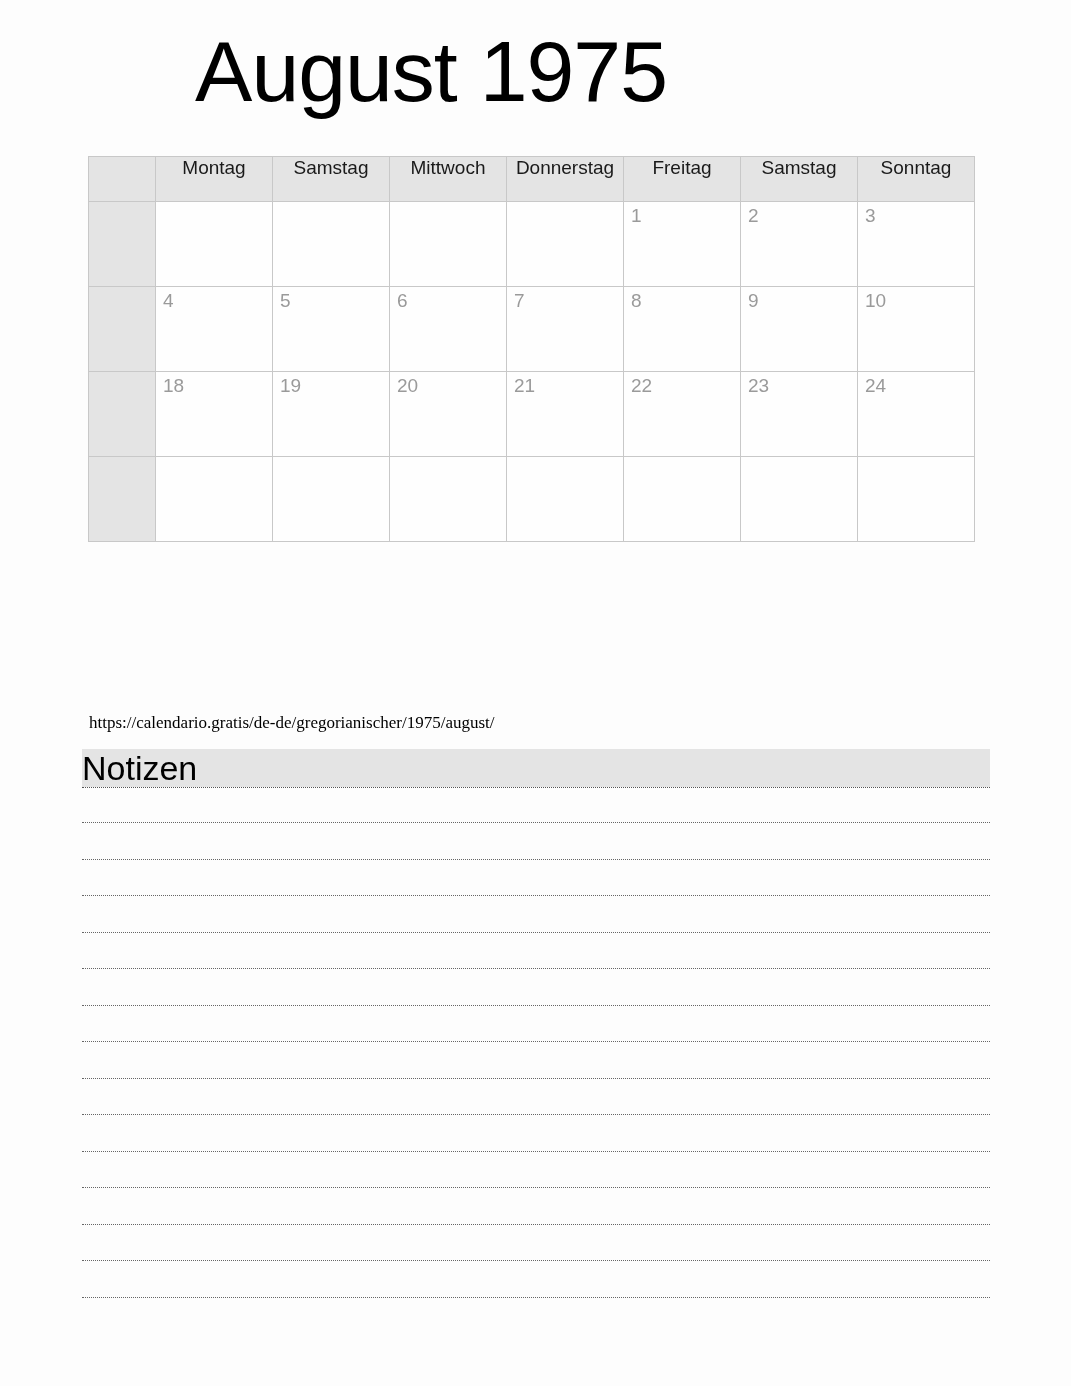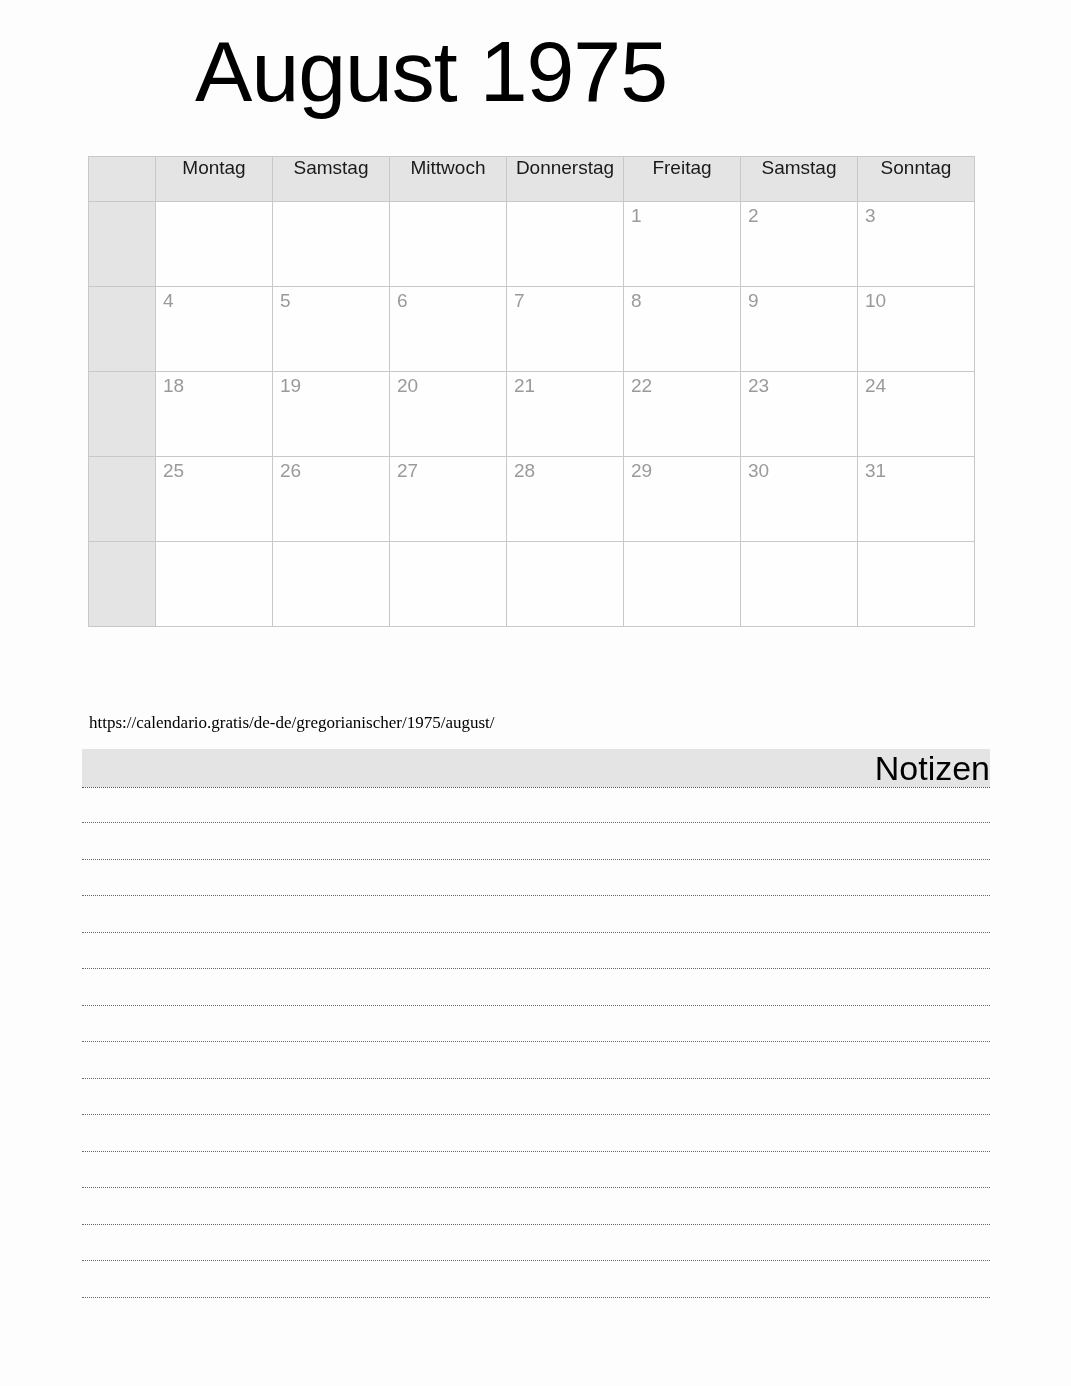--- a/index.html
+++ b/index.html
@@ -227,30 +227,6 @@
       </tr>
       <tr>
         <td class="weeknum-cell"></td>
-        <td class="day-cell">
-            <span class="day-number">25</span>
-          </td>
-        <td class="day-cell">
-            <span class="day-number">26</span>
-          </td>
-        <td class="day-cell">
-            <span class="day-number">27</span>
-          </td>
-        <td class="day-cell">
-            <span class="day-number">28</span>
-          </td>
-        <td class="day-cell">
-            <span class="day-number">29</span>
-          </td>
-        <td class="day-cell">
-            <span class="day-number">30</span>
-          </td>
-        <td class="day-cell">
-            <span class="day-number">31</span>
-          </td>
-      </tr>
-      <tr>
-        <td class="weeknum-cell"></td>
         <td class="day-cell empty">
             <span class="day-number"></span>
           </td>

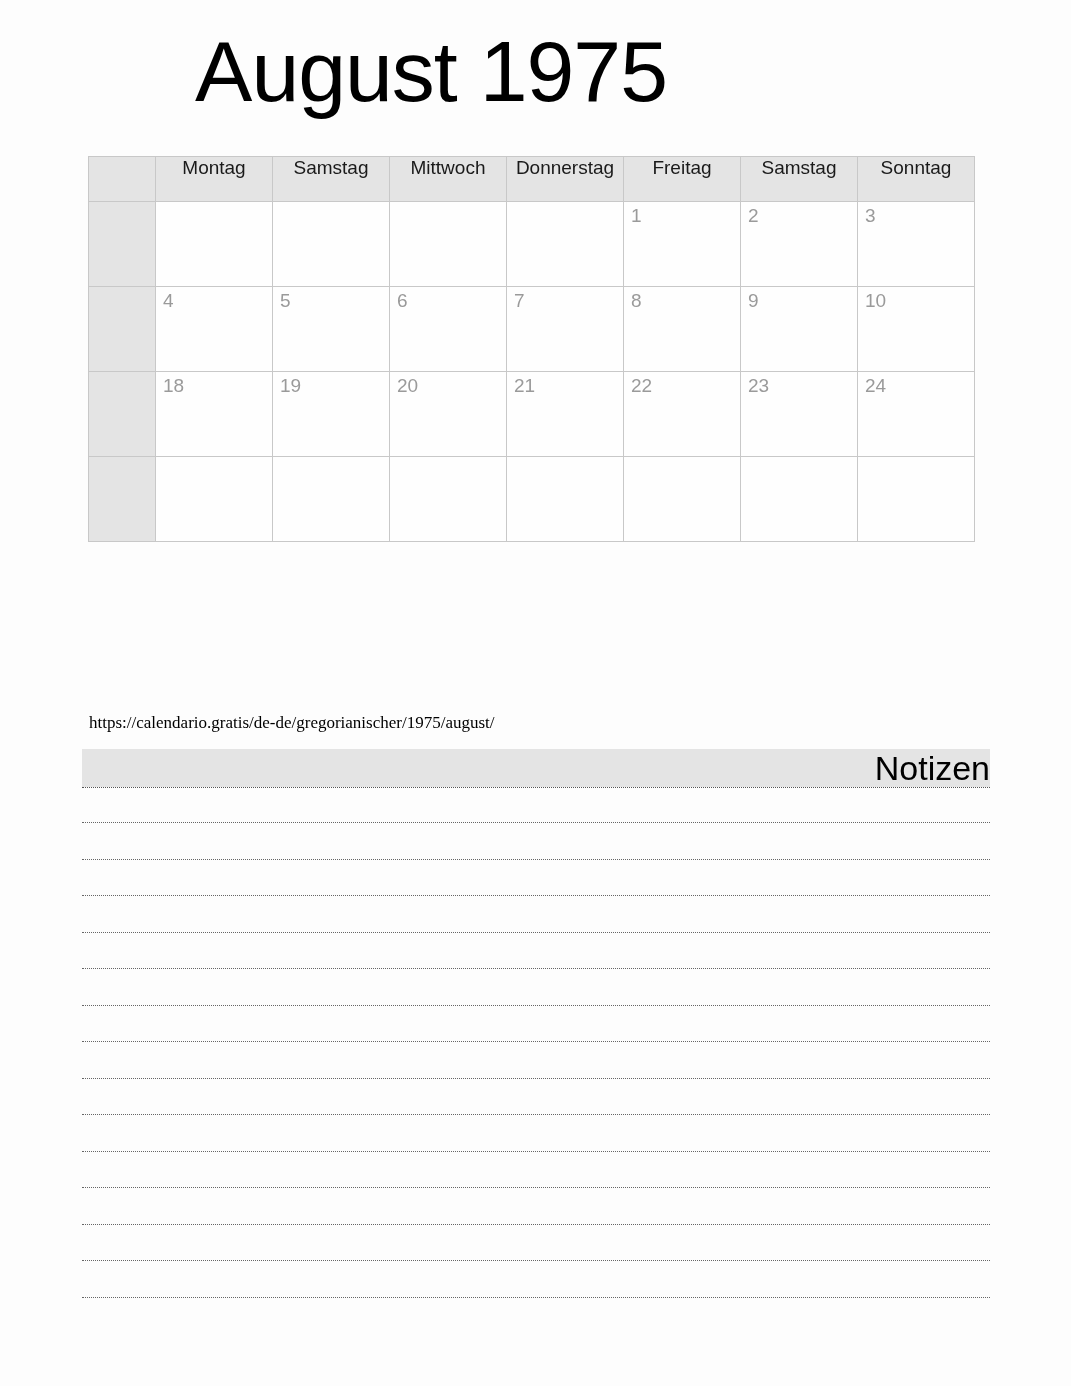--- a/index.html
+++ b/index.html
@@ -104,7 +104,7 @@
   .notes-header {
     background: #e4e4e4;
     height: 38px;
-    text-align: right;
+    text-align: left;
     line-height: 38px;
     font-size: 34px;
     font-weight: 400;

